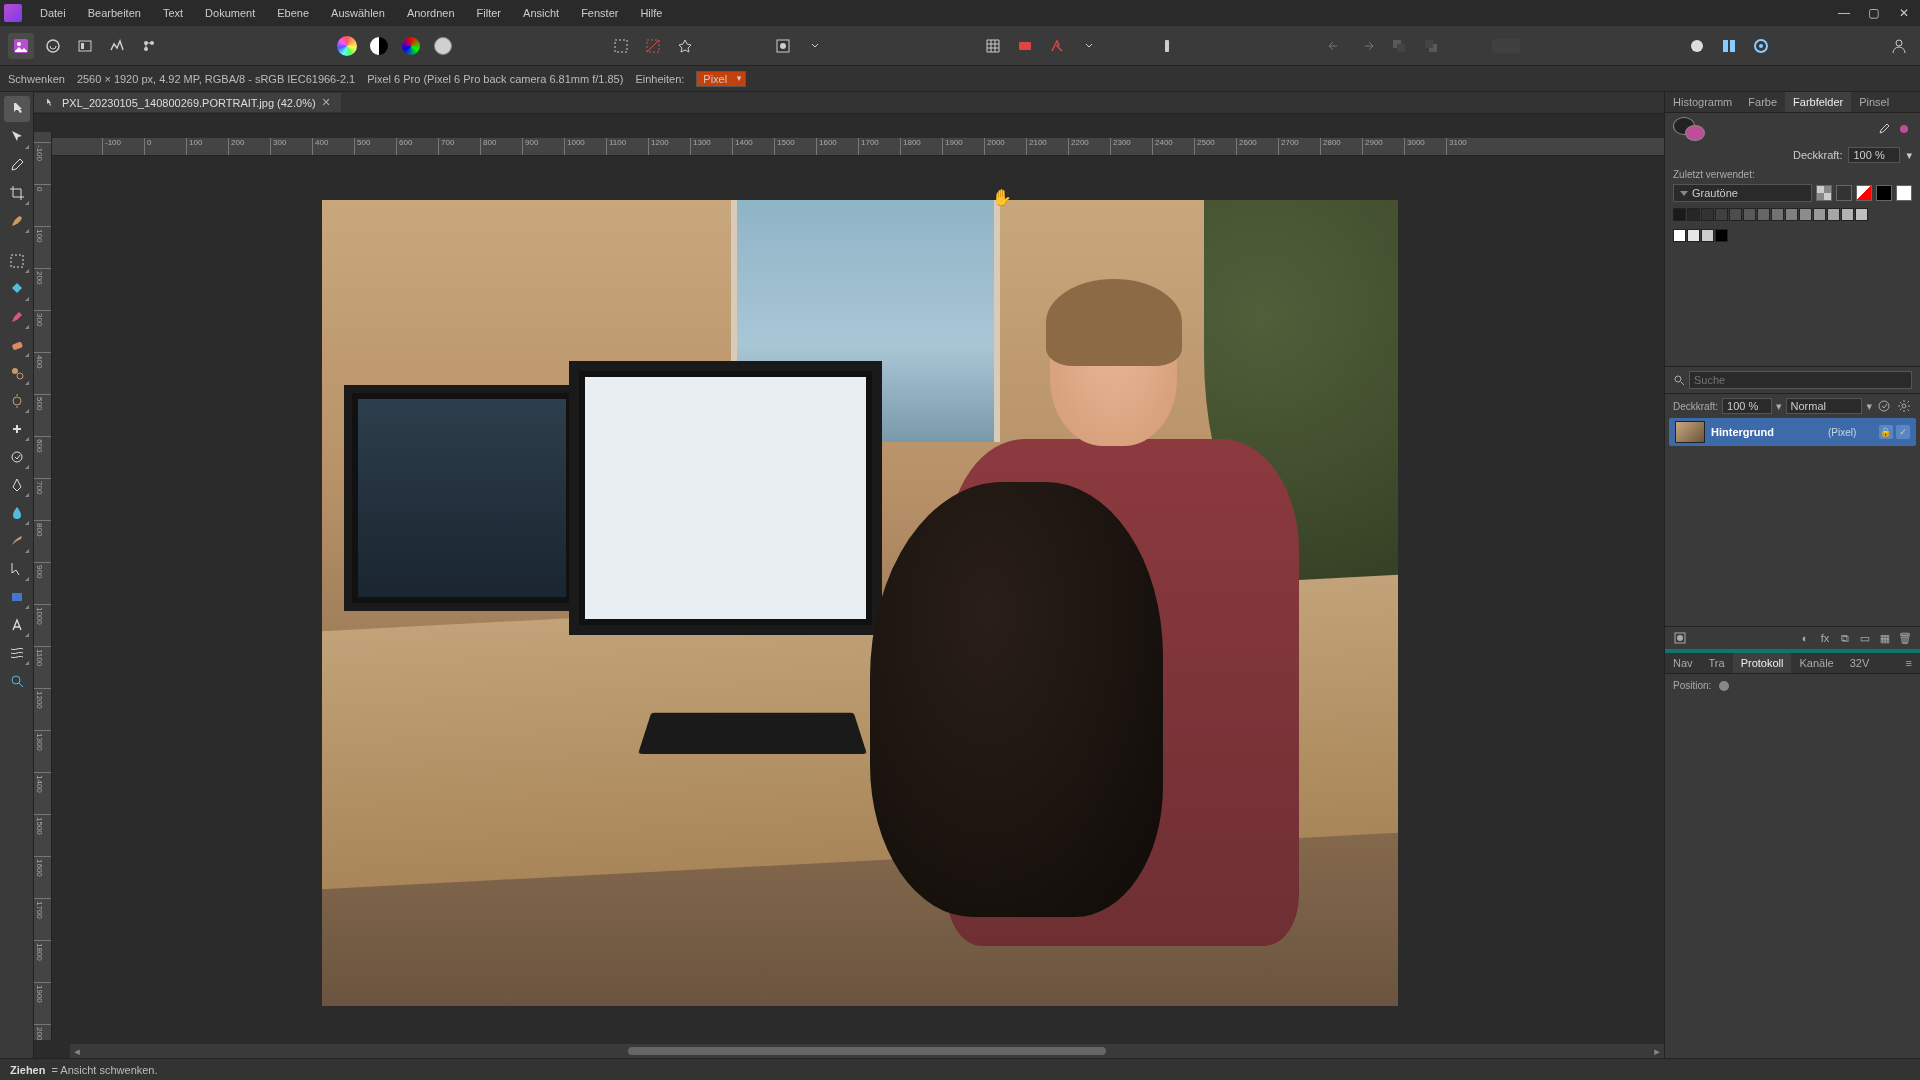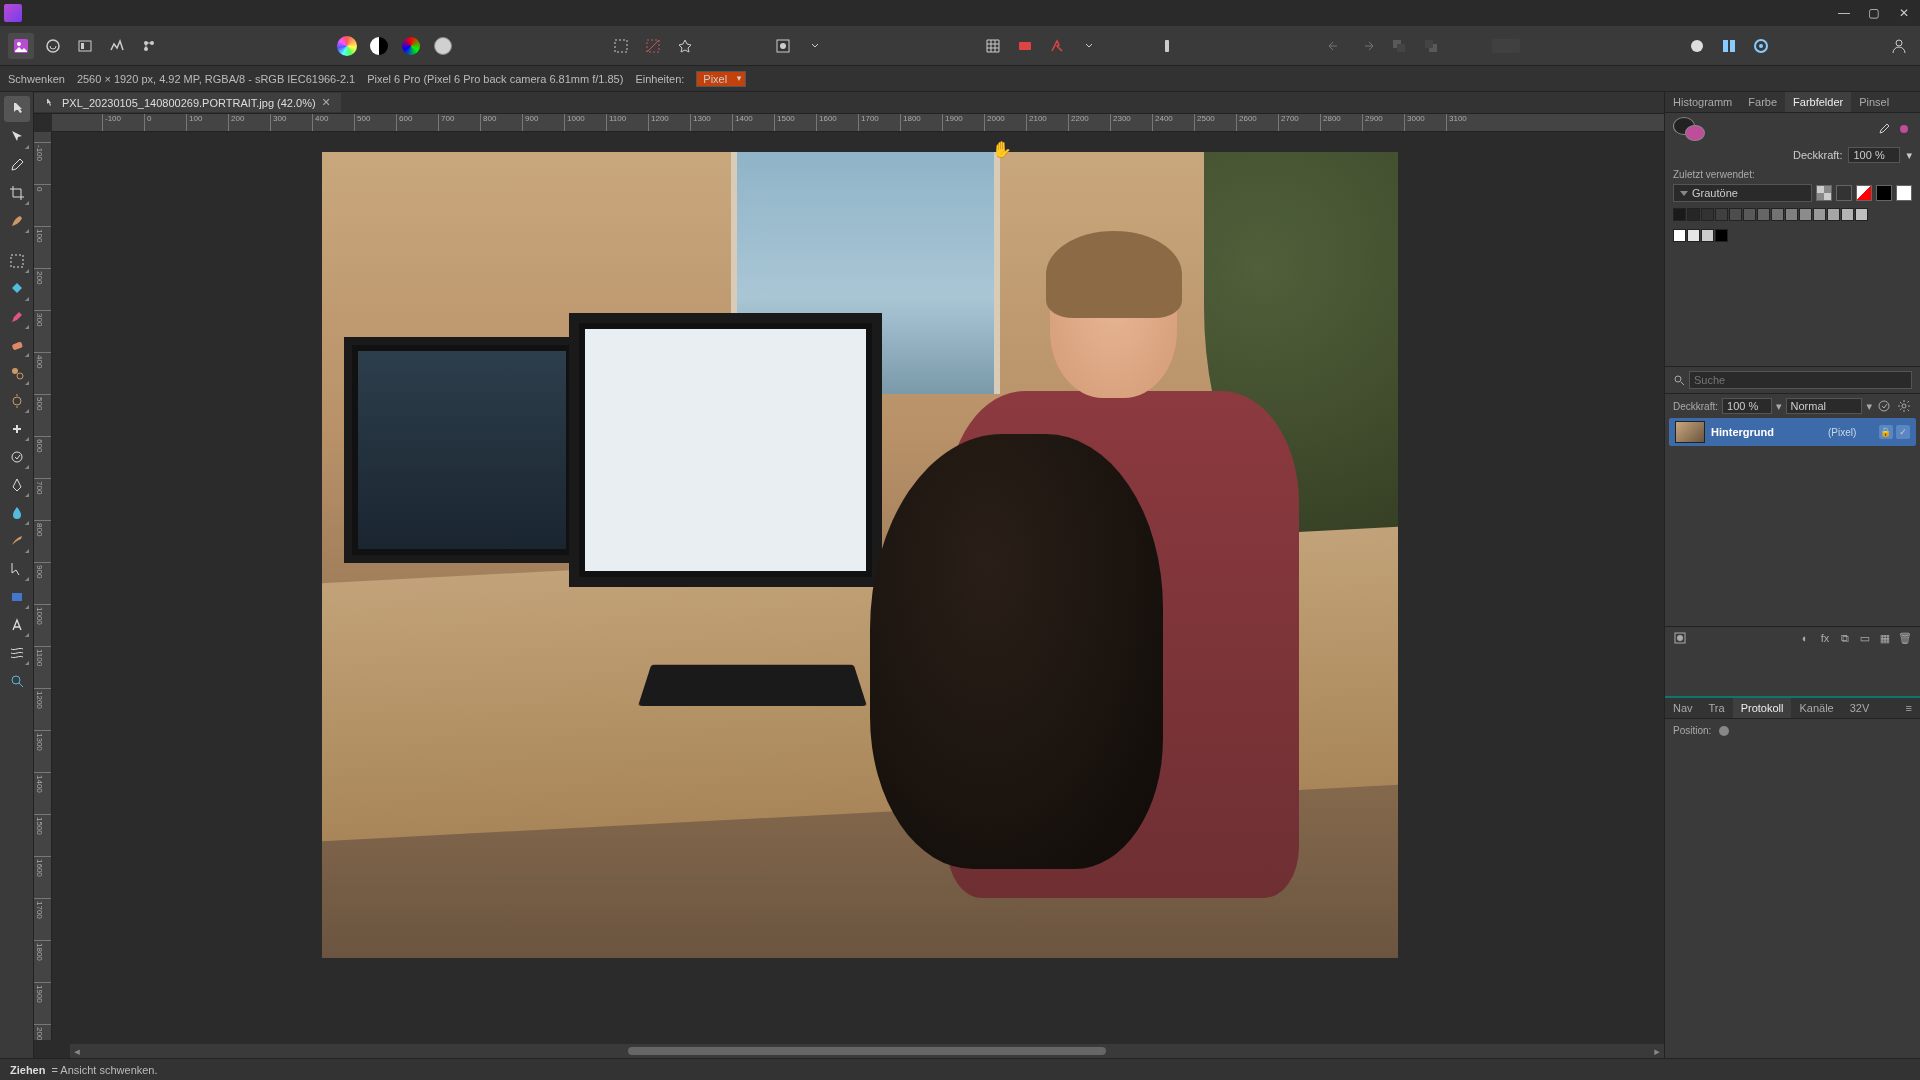--- a/index.html
+++ b/index.html
@@ -128,6 +128,19 @@
 
 <div class="titlebar">
   <div class="app-icon"></div>
+  <div class="menu">
+    <div class="menu-item">Datei</div>
+    <div class="menu-item">Bearbeiten</div>
+    <div class="menu-item">Text</div>
+    <div class="menu-item">Dokument</div>
+    <div class="menu-item">Ebene</div>
+    <div class="menu-item">Auswählen</div>
+    <div class="menu-item">Anordnen</div>
+    <div class="menu-item">Filter</div>
+    <div class="menu-item">Ansicht</div>
+    <div class="menu-item">Fenster</div>
+    <div class="menu-item">Hilfe</div>
+  </div>
   <div class="win-controls">
     <div class="win-btn">—</div>
     <div class="win-btn">▢</div>

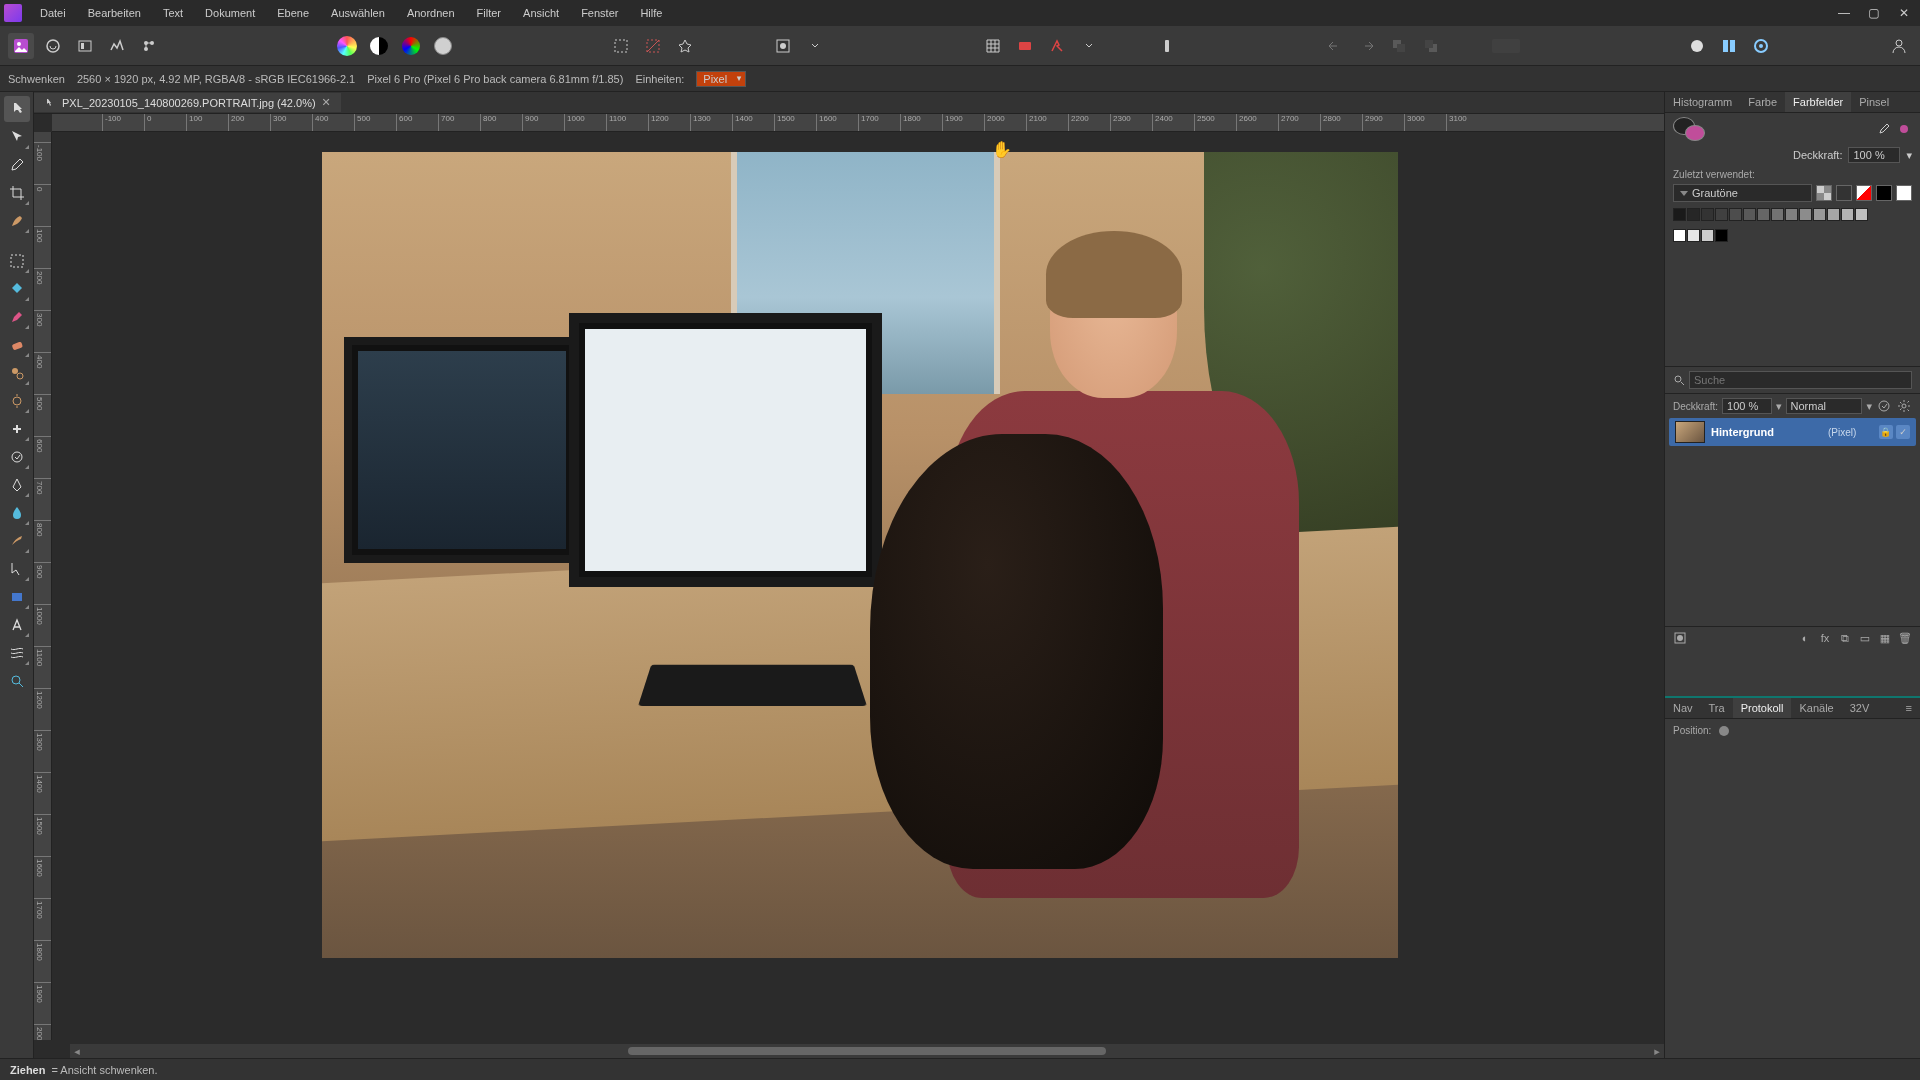--- a/index.html
+++ b/index.html
@@ -37,7 +37,7 @@
 .tool .tri { position: absolute; bottom: 1px; right: 1px; width: 0; height: 0; border-left: 4px solid transparent; border-bottom: 4px solid #888; }
 
 
-.canvas-area { flex: 1; background: #2b2b2b; position: relative; display: flex; flex-direction: column; }
+.canvas-area { flex: 1; background: #2b2b2b; position: relative; display: flex; flex-direction: column; gap: 24px; }
 .tab-strip { height: 22px; background: #333; display: flex; align-items: center; border-bottom: 1px solid #222; }
 .doc-tab { padding: 3px 10px; background: #3f3f3f; display: flex; align-items: center; gap: 6px; font-size: 11px; color: #ddd; }
 .doc-tab .close { cursor: pointer; color: #aaa; }

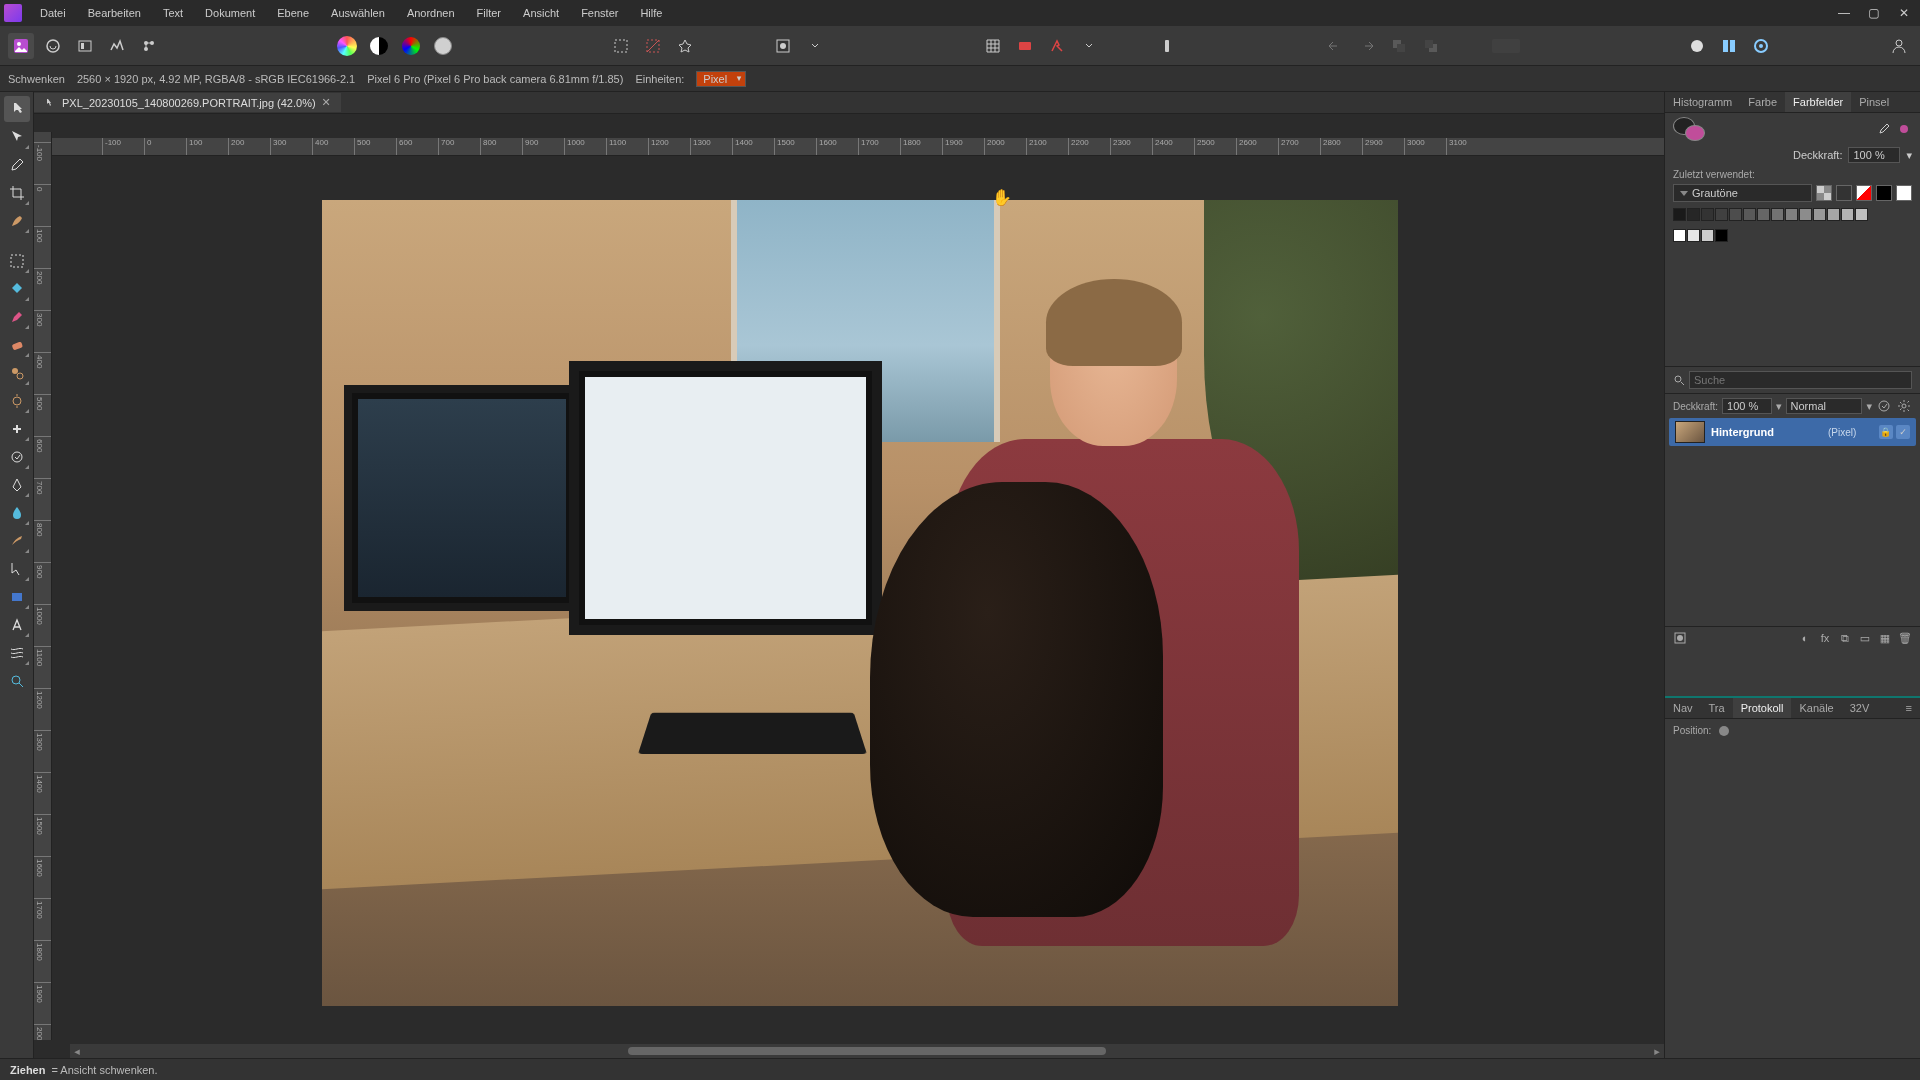--- a/index.html
+++ b/index.html
@@ -111,7 +111,7 @@
 .layer-footer { display: flex; gap: 2px; padding: 3px 6px; border-top: 1px solid #222; }
 .lf-btn { width: 18px; height: 16px; display: flex; align-items: center; justify-content: center; cursor: pointer; color: #aaa; border-radius: 2px; }
 
-.bottom-panel { border-top: 2px solid #0f766e; flex: 1; display: flex; flex-direction: column; margin-top: 47px; }
+.bottom-panel { border-top: 4px solid #0f766e; flex: 1; display: flex; flex-direction: column; }
 .pos-row { padding: 6px 8px; display: flex; align-items: center; gap: 8px; font-size: 10px; color: #aaa; }
 .pos-slider { width: 10px; height: 10px; border-radius: 50%; background: #888; }
 

